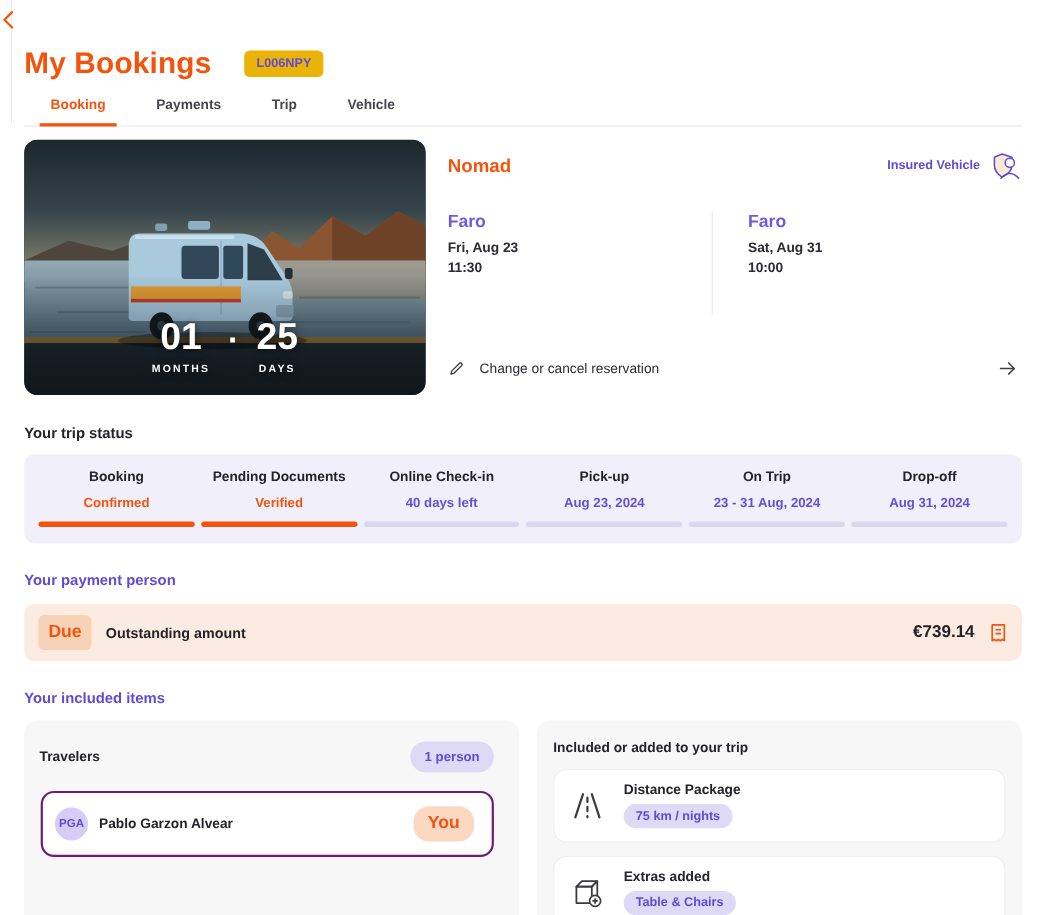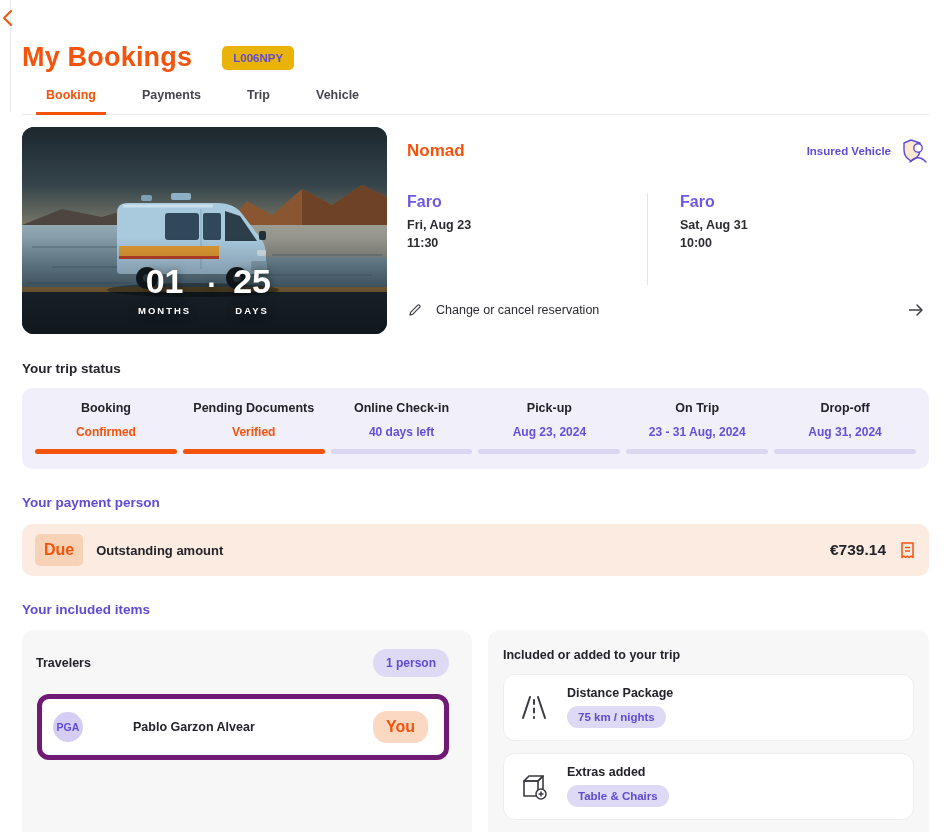--- a/index.html
+++ b/index.html
@@ -22,7 +22,7 @@
 
   
   .booking-section { display:flex; margin-top:12px; }
-  .hero { position:relative; flex:none; width:365px; height:207px; border-radius:12px; overflow:hidden; background:#22303a; }
+  .hero { position:relative; flex:none; width:365px; height:232px; border-radius:12px; overflow:hidden; background:#22303a; }
   .hero svg { position:absolute; inset:0; width:100%; height:100%; }
   .countdown { position:absolute; left:0; right:0; bottom:18px; display:flex; justify-content:center; align-items:flex-start; gap:16px; text-shadow:0 1px 8px rgba(0,0,0,.55); }
   .cd-col { display:flex; flex-direction:column; align-items:center; }

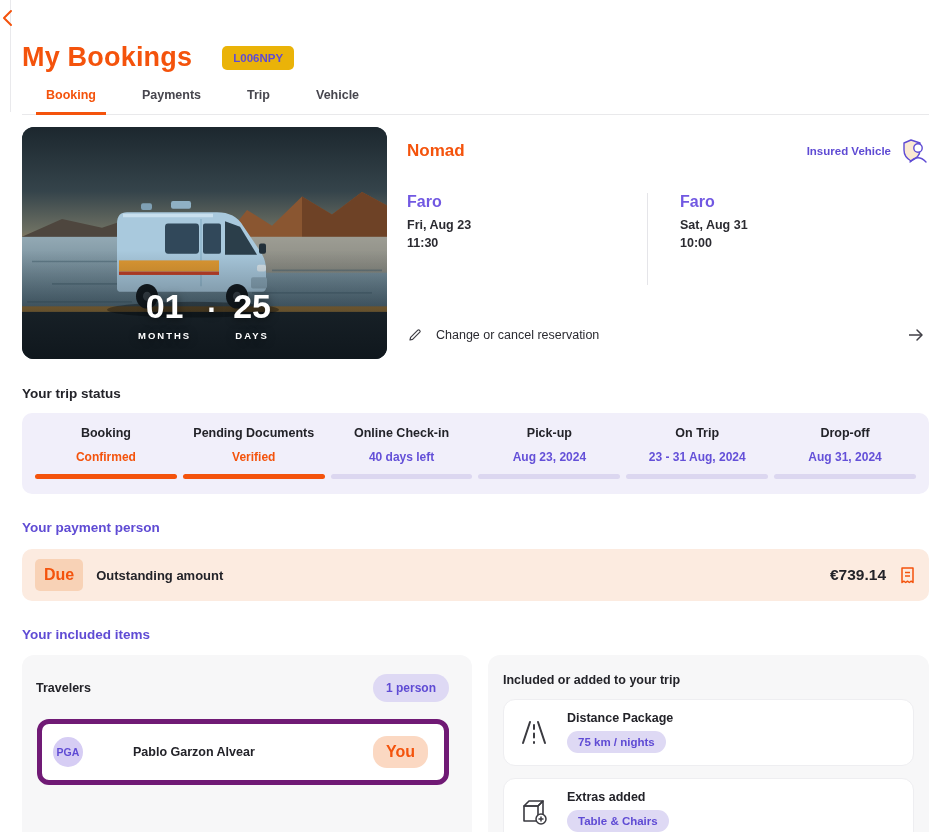--- a/index.html
+++ b/index.html
@@ -73,7 +73,7 @@
   .tc-head { display:flex; justify-content:space-between; align-items:center; }
   .tc-title { font-size:12.5px; font-weight:bold; padding-left:1px; }
   .pill-purple { background:#DED9F4; color:#5F4BD4; font-size:12px; font-weight:bold; padding:7px 13px; border-radius:14px; }
-  .traveler-row { margin-top:17px; margin-left:2px; background:#fff; border:5px solid #701a75; border-radius:12px; padding:12px 16px 12px 11px; display:flex; align-items:center; gap:10px; }
+  .traveler-row { margin-top:17px; margin-left:2px; background:#fff; border:2px solid #701a75; border-radius:12px; padding:12px 16px 12px 11px; display:flex; align-items:center; gap:10px; }
   .avatar { flex:none; width:30px; height:30px; border-radius:50%; background:#D6CDF4; color:#5F4BD4; font-size:10.5px; font-weight:bold; display:flex; align-items:center; justify-content:center; }
   .traveler-name { font-size:12.5px; font-weight:bold;margin-left:40px; }
   .you-pill { margin-left:auto; background:#FBD8C2; color:#F4530C; font-size:16px; font-weight:bold; padding:7px 13px; border-radius:14px; }

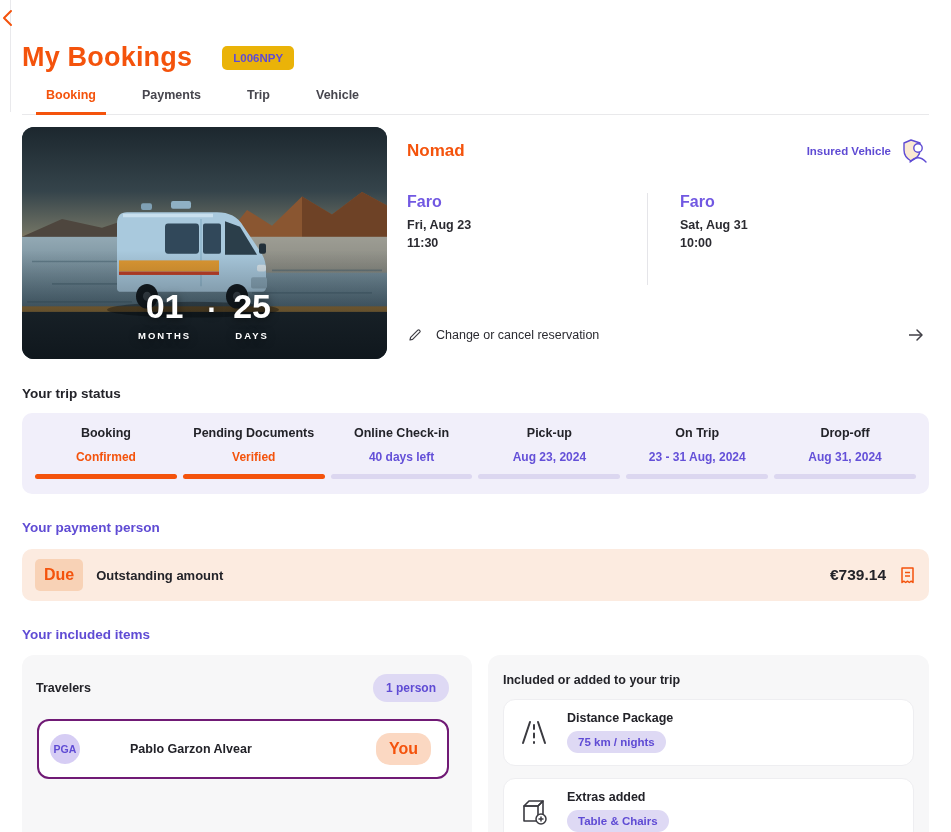--- a/index.html
+++ b/index.html
@@ -75,7 +75,7 @@
   .pill-purple { background:#DED9F4; color:#5F4BD4; font-size:12px; font-weight:bold; padding:7px 13px; border-radius:14px; }
   .traveler-row { margin-top:17px; margin-left:2px; background:#fff; border:2px solid #701a75; border-radius:12px; padding:12px 16px 12px 11px; display:flex; align-items:center; gap:10px; }
   .avatar { flex:none; width:30px; height:30px; border-radius:50%; background:#D6CDF4; color:#5F4BD4; font-size:10.5px; font-weight:bold; display:flex; align-items:center; justify-content:center; }
-  .traveler-name { font-size:12.5px; font-weight:bold;margin-left:40px; }
+  .traveler-name { font-size:12.5px; font-weight:bold; }
   .you-pill { margin-left:auto; background:#FBD8C2; color:#F4530C; font-size:16px; font-weight:bold; padding:7px 13px; border-radius:14px; }
 
   .trip-items-card { flex:1; padding:18px 15px 15px; }

